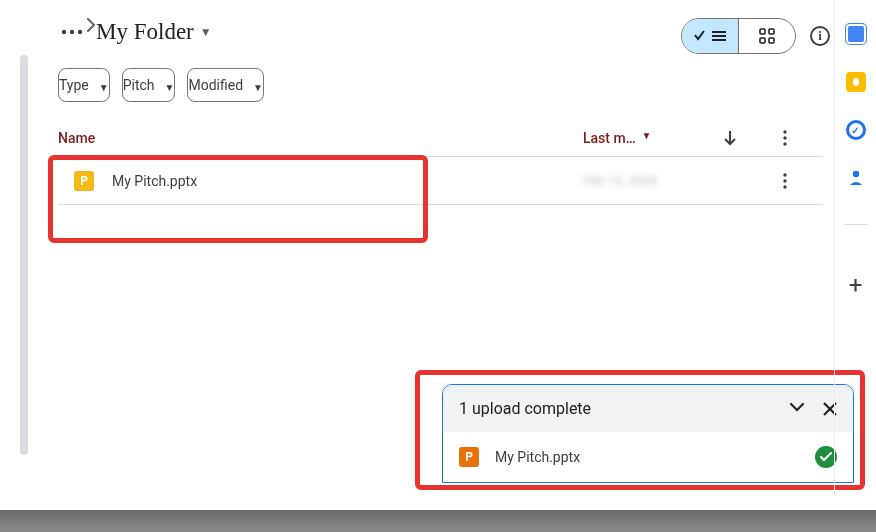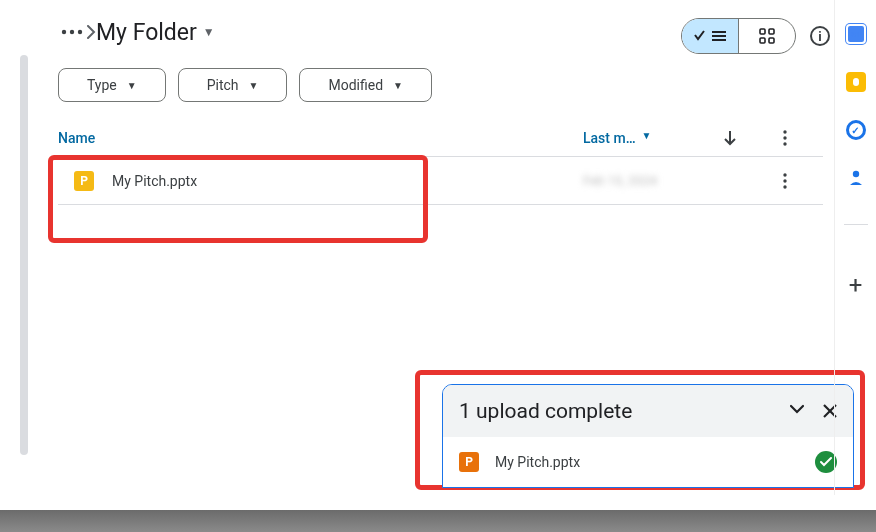--- a/index.html
+++ b/index.html
@@ -9,7 +9,7 @@
 
   .scrollbar { position: absolute; left: 20px; top: 55px; width: 8px; height: 400px; background: #dadce0; border-radius: 4px; }
 
-  .breadcrumb-row { display: flex; align-items: center; padding: 18px 0 0 38px; }
+  .breadcrumb-row { display: flex; padding: 18px 0 0 38px; font-family: Liberation Serif, serif; }
   .more-dots { width: 28px; height: 28px; display:flex; align-items:center; justify-content:center; font-size: 22px; color:#3c4043; cursor:pointer; border-radius:50%; }
   .chevron-right { color:#5f6368; }
   .folder-title { font-size: 23px; color:#202124; display:flex; align-items:center; gap:6px; cursor:pointer; }

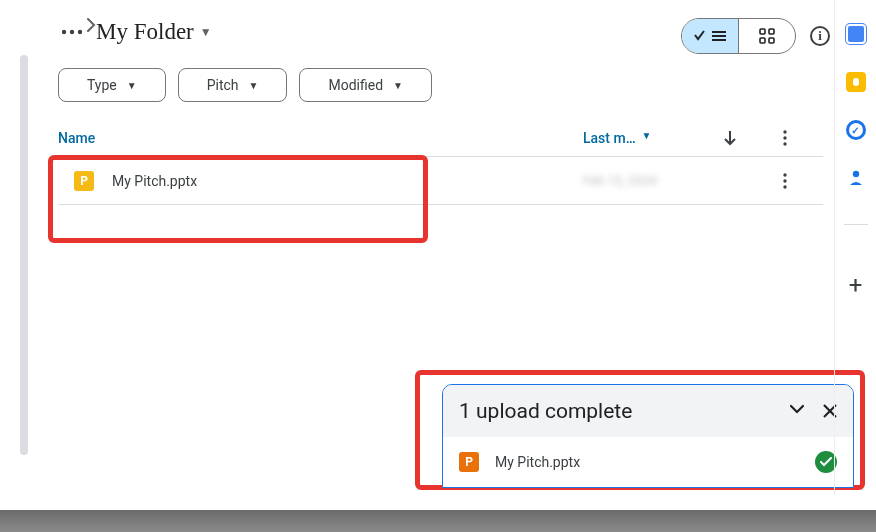--- a/index.html
+++ b/index.html
@@ -23,7 +23,7 @@
   .info-circle { width:20px; height:20px; border:2px solid #3c4043; border-radius:50%; display:flex; align-items:center; justify-content:center; font-size:13px; font-weight:bold; color:#3c4043; cursor:pointer; }
 
   .filter-chips { display:flex; gap:12px; padding: 22px 0 0 38px; }
-  .chip { border:1px solid #747775; border-radius:8px; padding:8px 28px; display:flex; align-items:center; gap:10px; font-size:14px; color:#3c4043; cursor:pointer; background:#fff; }
+  .chip { border:1px solid #747775; border-radius:8px; padding:8px 0; display:flex; align-items:flex-end; gap:10px; font-size:14px; color:#3c4043; cursor:pointer; background:#fff; }
   .chip .caret { font-size:10px; color:#3c4043; }
 
   .list-header { display:flex; align-items:center; margin:28px 0 0 38px; padding-bottom:10px; border-bottom:1px solid #dadce0; width:765px; color:#0369a1; font-size:14px; font-weight:500; }

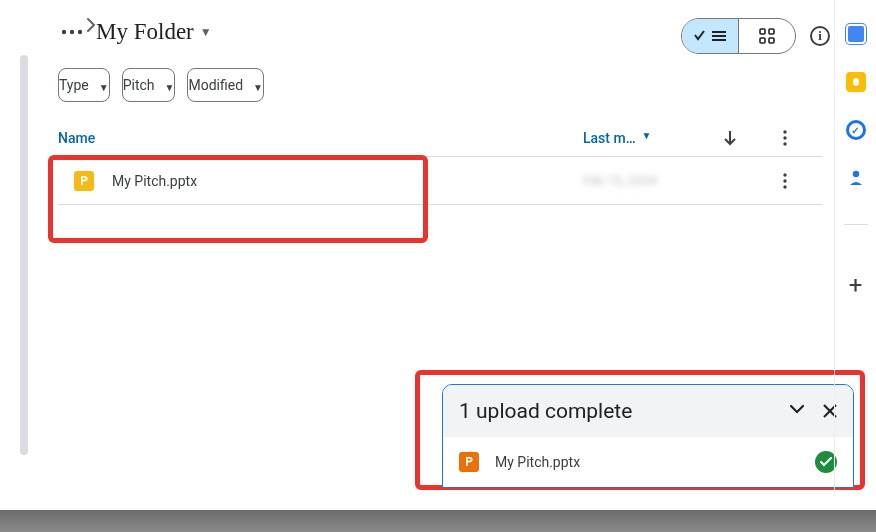--- a/index.html
+++ b/index.html
@@ -26,7 +26,7 @@
   .chip { border:1px solid #747775; border-radius:8px; padding:8px 0; display:flex; align-items:flex-end; gap:10px; font-size:14px; color:#3c4043; cursor:pointer; background:#fff; }
   .chip .caret { font-size:10px; color:#3c4043; }
 
-  .list-header { display:flex; align-items:center; margin:28px 0 0 38px; padding-bottom:10px; border-bottom:1px solid #dadce0; width:765px; color:#0369a1; font-size:14px; font-weight:500; }
+  .list-header { display:flex; align-items:center; margin:28px 0 0 38px; padding-bottom:10px; border-bottom:1px solid #dadce0; width:765px; color:#7f1d1d; font-size:14px; font-weight:500; }
   .col-name { flex:1; }
   .col-mod { width:140px; display:flex; align-items:flex-start; gap:6px; }
   .col-sort { width:60px; text-align:center; }

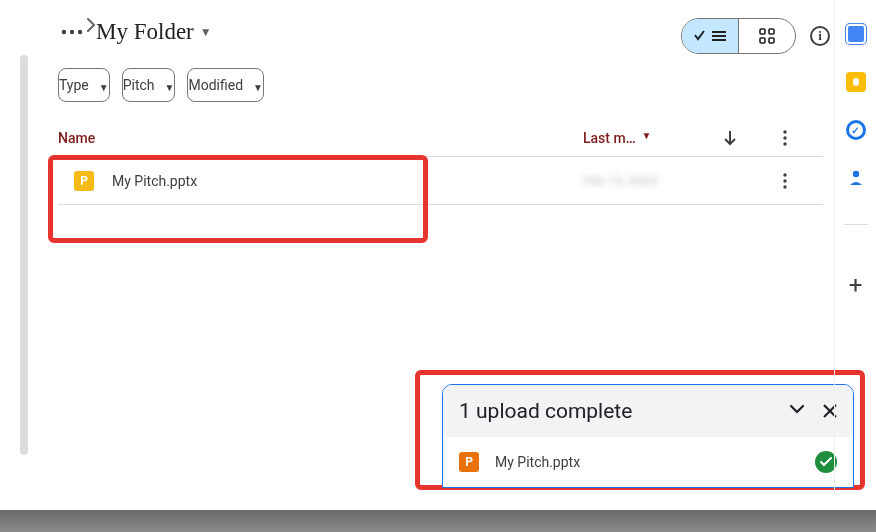--- a/index.html
+++ b/index.html
@@ -45,7 +45,7 @@
 
   .upload-panel { position:absolute; left:442px; top:384px; width:412px; border:1px solid #1a73e8; border-top-left-radius:10px; border-top-right-radius:10px; background:#fff; overflow:hidden; }
   .upload-header { background:#f1f3f4; padding:14px 16px; display:flex; align-items:center; justify-content:space-between; }
-  .upload-title { font-size:21px; color:#202124; }
+  .upload-title { font-size:16px; color:#202124; }
   .upload-ctrls { display:flex; gap:18px; }
   .upload-ctrls span { cursor:pointer; color:#202124; }
   .upload-item { padding:14px 16px; display:flex; align-items:center; gap:16px; }

